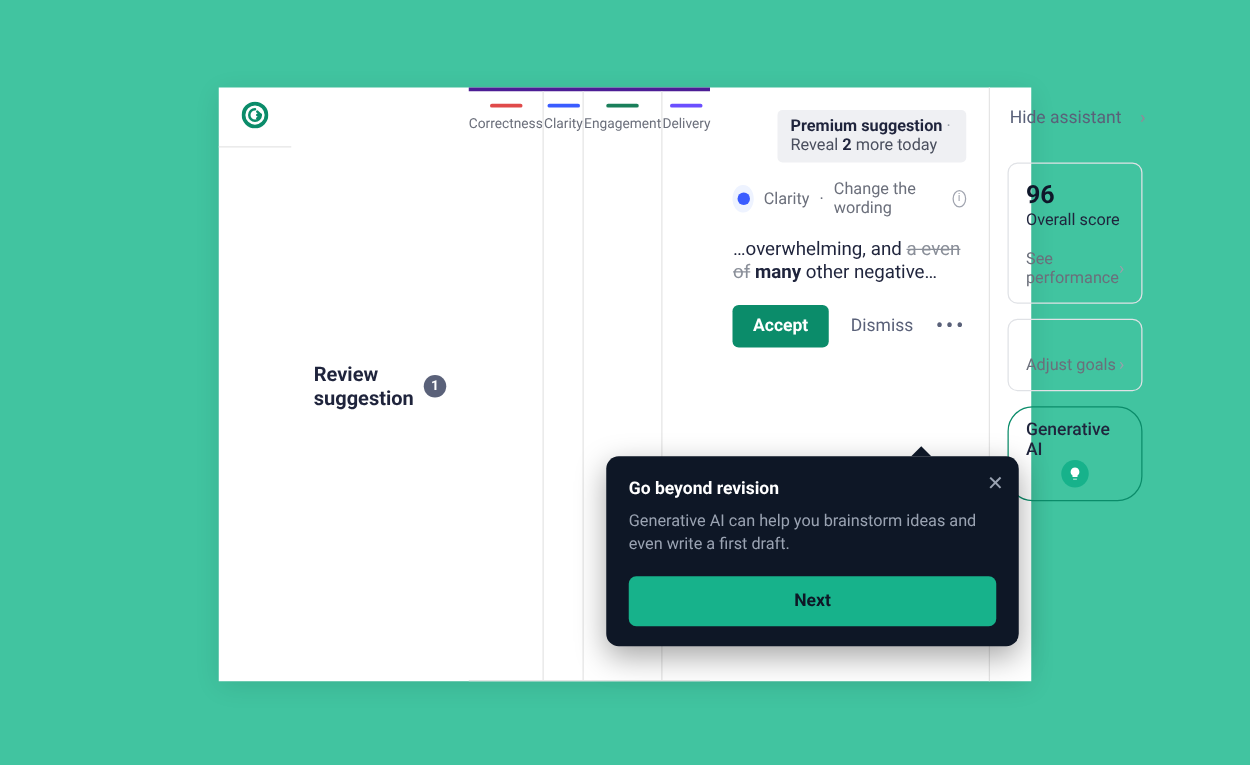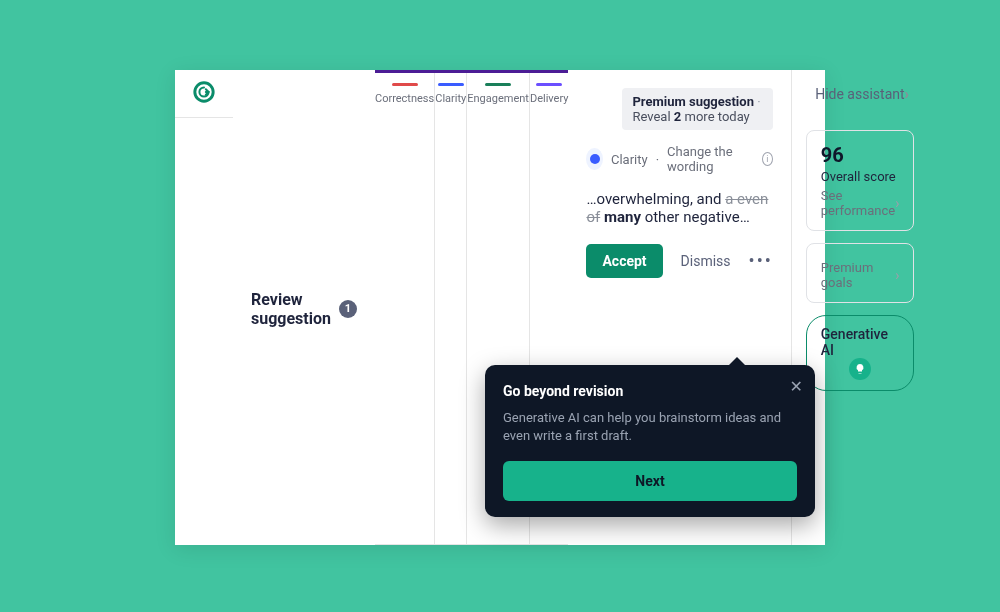--- a/index.html
+++ b/index.html
@@ -42,7 +42,7 @@
     .btn-dismiss { background: none; border: none; color: #5a6179; font-size: 14px; cursor: pointer; }
     .more { color: #5a6179; font-size: 18px; letter-spacing: 2px; cursor: pointer; line-height: 1; }
     .side { width: 220px; display: flex; flex-direction: column; }
-    .hide-row { height: 48px; display: flex; align-items: center; justify-content: center; padding: 0 16px; color: #5a6179; font-size: 14px; gap: 0; cursor: pointer; }
+    .hide-row { height: 48px; display: flex; align-items: center; justify-content: space-between; padding: 0 16px; color: #5a6179; font-size: 14px; gap: 0; cursor: pointer; }
     .chev-dbl { font-size: 14px; letter-spacing: -4px; color: #8a8f99; }
     .side-body { padding: 12px 14px; display: flex; flex-direction: column; gap: 12px; }
     .card { border: 1px solid #e0e2e6; border-radius: 8px; padding: 12px 14px; position: relative; cursor: pointer; }

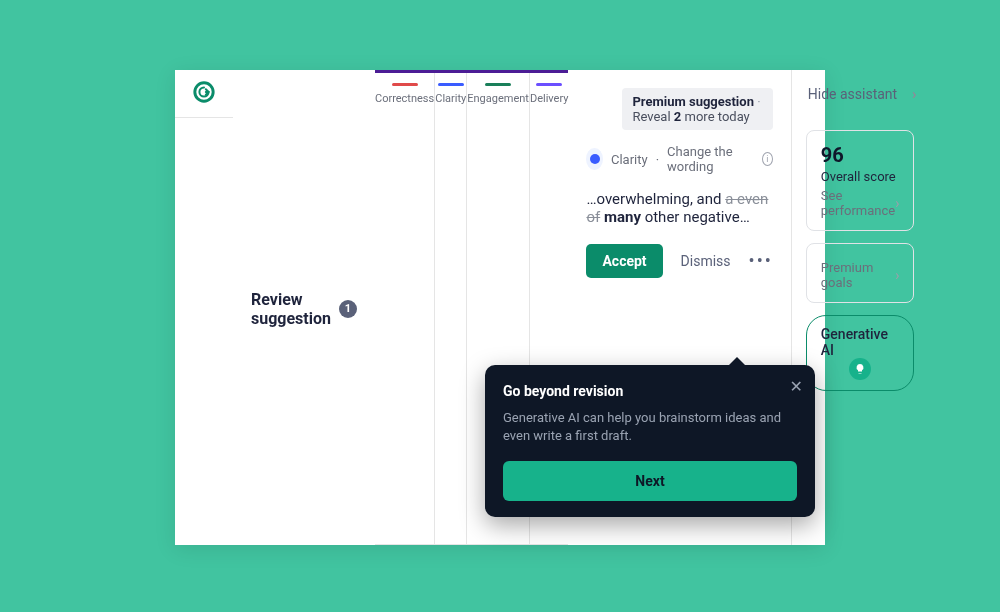--- a/index.html
+++ b/index.html
@@ -49,7 +49,7 @@
     .card.gen { border: 1px solid #0b8c6a; border-radius: 20px; padding: 10px 14px; display: flex; align-items: center; justify-content: space-between; flex-direction: column; }
     .score { font-size: 20px; font-weight: 700; color: #0f172a; }
     .score-label { font-size: 13px; color: #1f243c; margin-top: 2px; }
-    .card-link { font-size: 13px; color: #6b6f7b; margin-top: 4px; display: flex; align-items: center; justify-content: space-between; }
+    .card-link { font-size: 13px; color: #6b6f7b; margin-top: 16px; display: flex; align-items: center; justify-content: space-between; }
     .chev-r { color: #9aa0aa; font-size: 14px; }
     .goals-title { font-size: 14px; font-weight: 600; color: #1f243c; }
     .gen-label { font-size: 14px; color: #1f243c; font-weight: 500; }

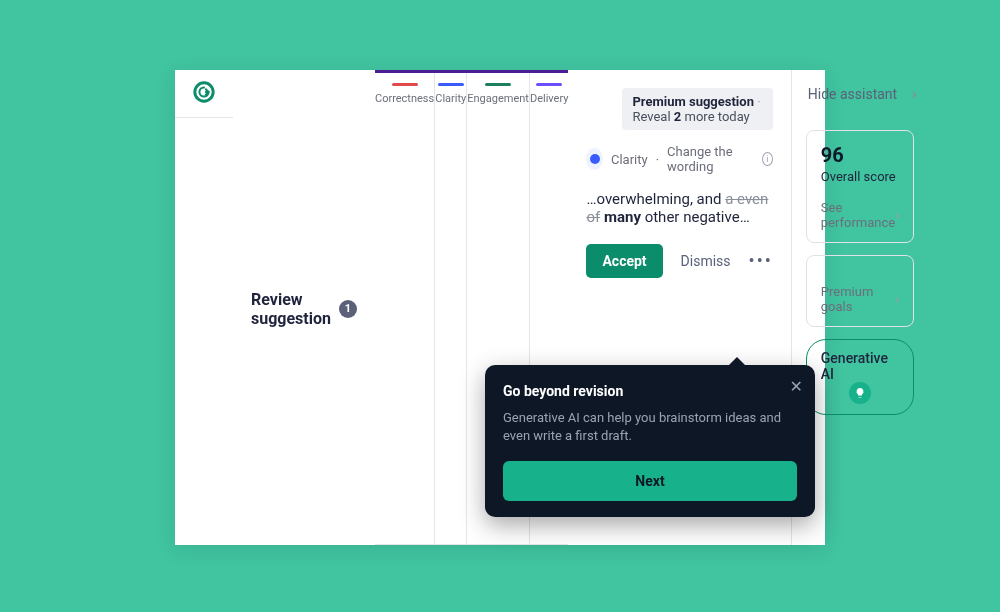--- a/index.html
+++ b/index.html
@@ -162,7 +162,7 @@
       </div>
       <div class="card">
         <div class="card-link">
-          <span>Premium goals</span>
+          <span>Adjust goals</span>
           <span class="chev-r">›</span>
         </div>
       </div>

